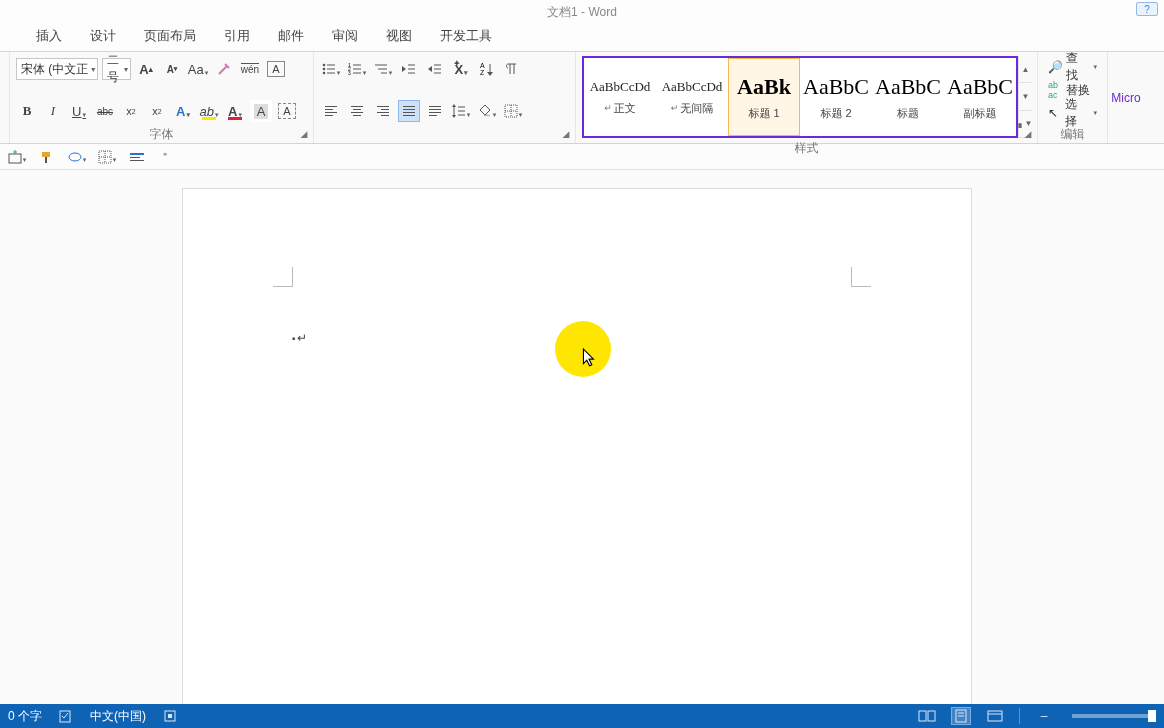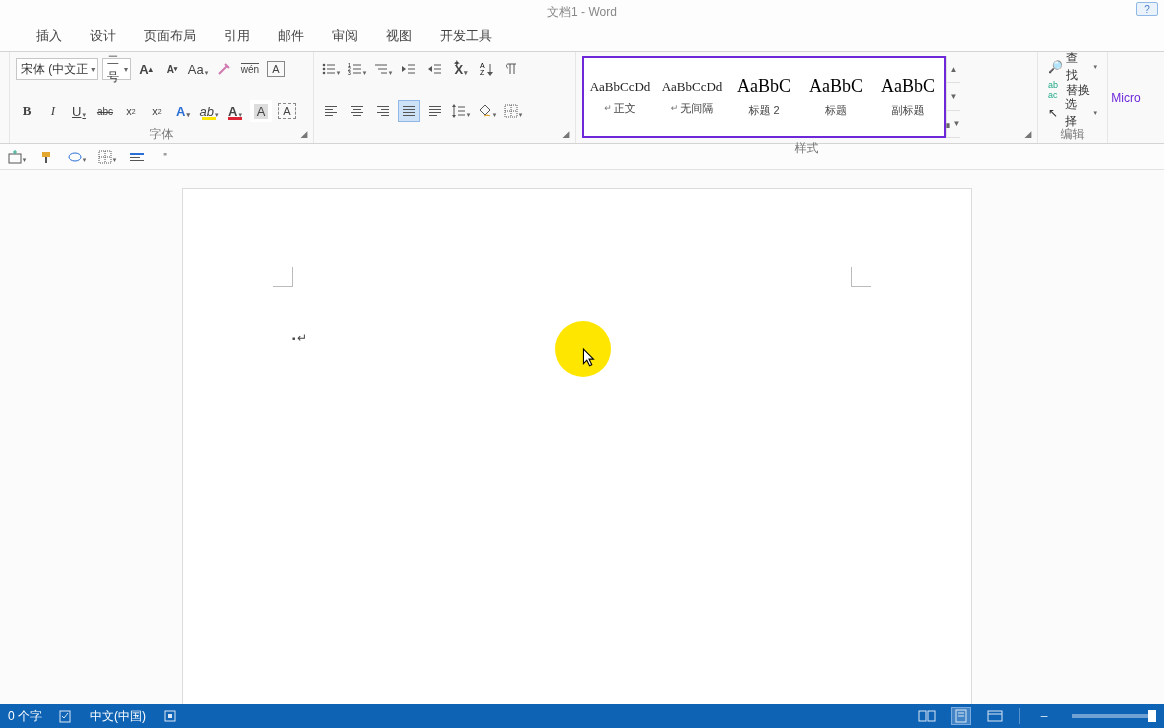--- a/index.html
+++ b/index.html
@@ -329,6 +329,12 @@
               <span>无间隔</span>
             </div>
           </div>
+          <div class="style-item selected">
+            <div class="style-preview big">AaBk</div>
+            <div class="style-name">
+              <span>标题 1</span>
+            </div>
+          </div>
           <div class="style-item">
             <div class="style-preview med">AaBbC</div>
             <div class="style-name">

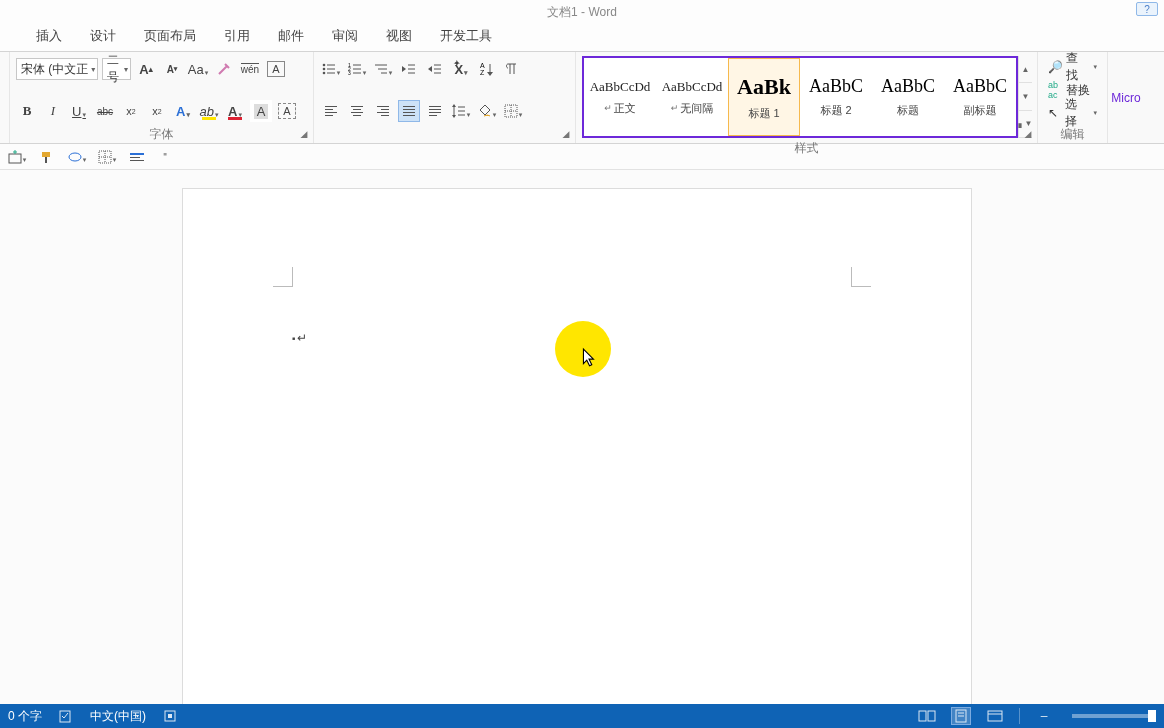--- a/index.html
+++ b/index.html
@@ -45,7 +45,7 @@
   .style-item.selected { border-color:#f6b94d; background:#fff6e5;}
   .style-preview { font-family: "Times New Roman", serif; color:#222; }
   .style-preview.big { font-size: 22px; font-weight: bold; color:#000;}
-  .style-preview.med { font-size: 18px; color:#000;}
+  .style-preview.med { font-size: 22px; color:#000;}
   .style-preview.small { font-size: 13px; }
   .style-name { font-size: 11px; color:#444; margin-top:6px; display:flex; align-items:center; gap:2px;}
   .style-name .pmark{ font-size:9px; color:#777;}

